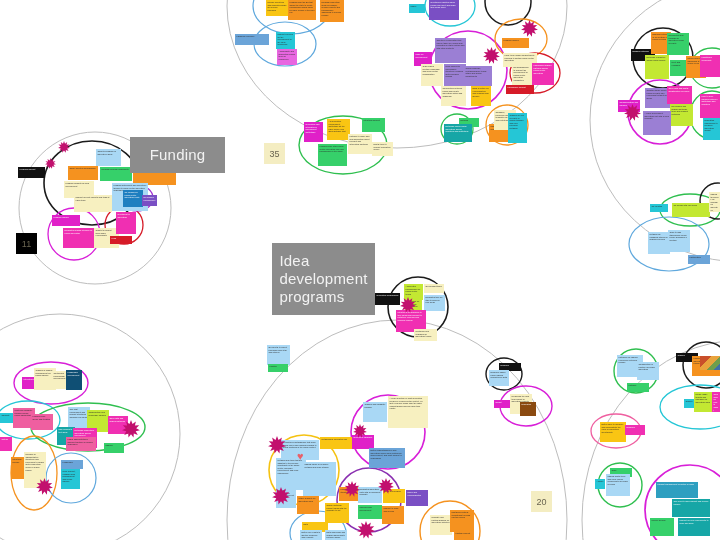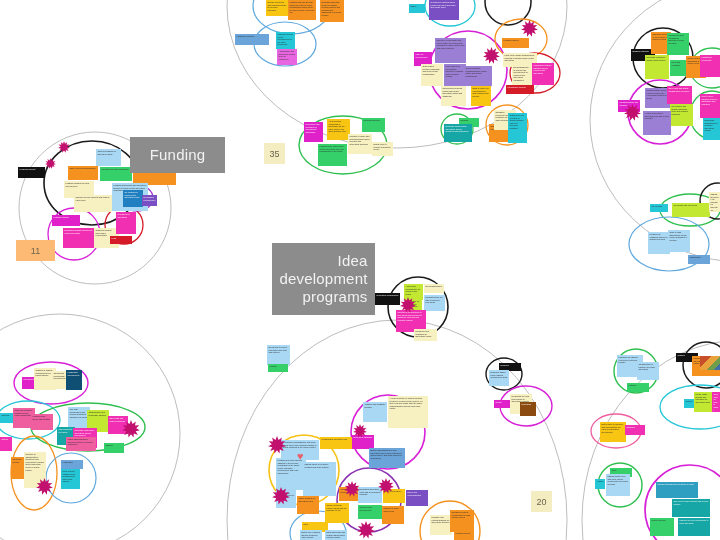--- a/index.html
+++ b/index.html
@@ -18,7 +18,7 @@
     background:#8c8c8c;
     color:#f2f2f2;
     display:flex;align-items:center;justify-content:center;
-    text-align:right;
+    text-align:left;
     font-size:15px;
     line-height:1.22;
     letter-spacing:.2px;

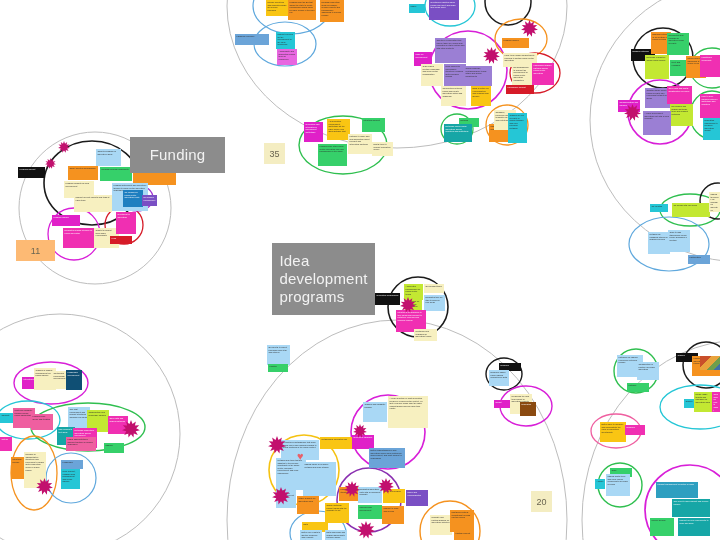--- a/index.html
+++ b/index.html
@@ -302,7 +302,7 @@
       <div class="photo" style="left: 700px; top: 356px; width: 20px; height: 14px;"></div>
     </div>
   <div id="badges-root">
-      <div class="badge" style="left: 16px; top: 240px; width: 39px; height: 21px; background: #fdba74; color: rgb(106, 101, 81);">11</div>
+      <div class="badge" style="left: 16px; top: 233px; width: 21px; height: 21px; background: #000000; color: rgb(106, 101, 81);">11</div>
       <div class="badge" style="left: 264px; top: 143px; width: 21px; height: 21px; background: rgb(244, 237, 194); color: rgb(106, 101, 81);">35</div>
       <div class="badge" style="left: 531px; top: 491px; width: 21px; height: 21px; background: rgb(244, 237, 194); color: rgb(106, 101, 81);">20</div>
     </div>

